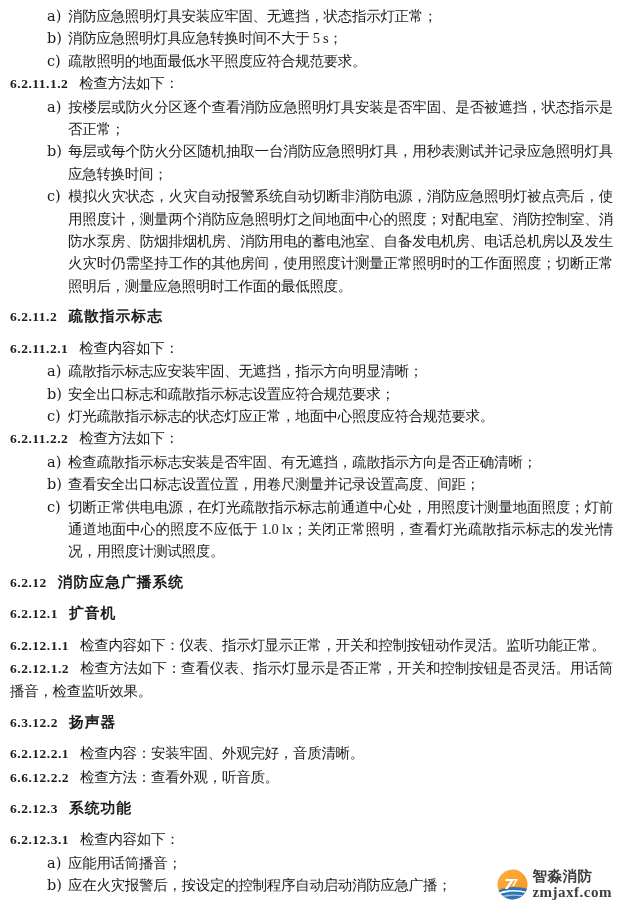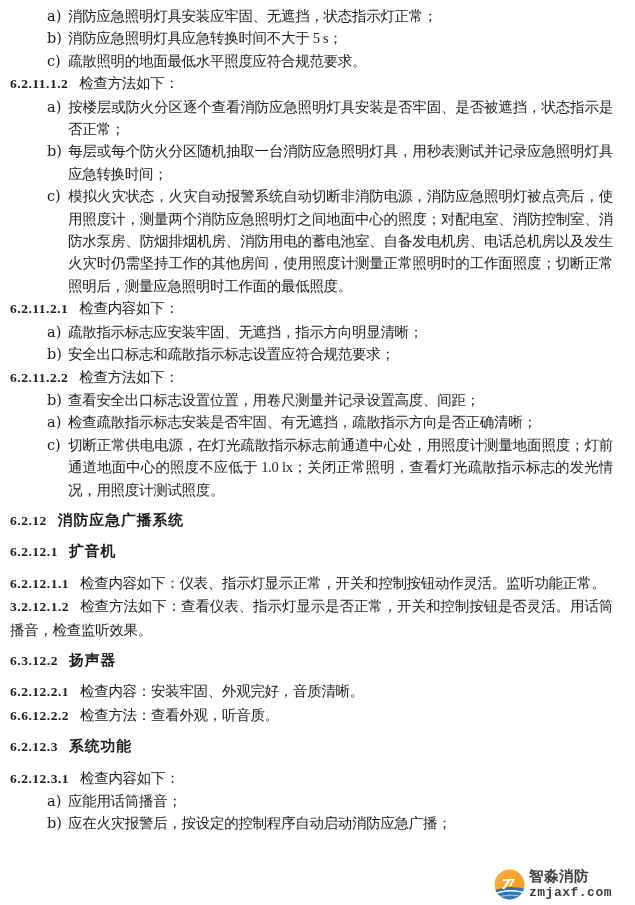--- a/index.html
+++ b/index.html
@@ -92,6 +92,7 @@
       <p class="blk item"><span class="num">a)</span><span class="txt">按楼层或防火分区逐个查看消防应急照明灯具安装是否牢固、是否被遮挡，状态指示是否正常；</span></p>
       <p class="blk item"><span class="num">b)</span><span class="txt">每层或每个防火分区随机抽取一台消防应急照明灯具，用秒表测试并记录应急照明灯具应急转换时间；</span></p>
       <p class="blk item"><span class="num">c)</span><span class="txt">模拟火灾状态，火灾自动报警系统自动切断非消防电源，消防应急照明灯被点亮后，使用照度计，测量两个消防应急照明灯之间地面中心的照度；对配电室、消防控制室、消防水泵房、防烟排烟机房、消防用电的蓄电池室、自备发电机房、电话总机房以及发生火灾时仍需坚持工作的其他房间，使用照度计测量正常照明时的工作面照度；切断正常照明后，测量应急照明时工作面的最低照度。</span></p>
+      <p class="blk heading"><span class="num">6.2.11.2</span><span class="txt">疏散指示标志</span></p>
       <p class="blk clause"><span class="num">6.2.11.2.1</span><span class="txt">检查内容如下：</span></p>
       <p class="blk item"><span class="num">a)</span><span class="txt">疏散指示标志应安装牢固、无遮挡，指示方向明显清晰；</span></p>
       <p class="blk item"><span class="num">b)</span><span class="txt">安全出口标志和疏散指示标志设置应符合规范要求；</span></p>

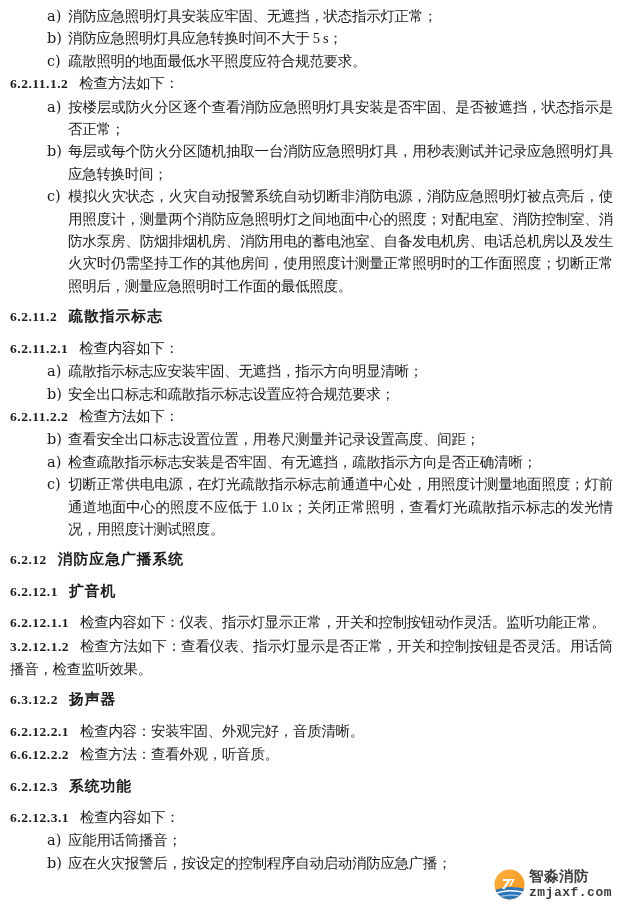--- a/index.html
+++ b/index.html
@@ -96,6 +96,7 @@
       <p class="blk clause"><span class="num">6.2.11.2.1</span><span class="txt">检查内容如下：</span></p>
       <p class="blk item"><span class="num">a)</span><span class="txt">疏散指示标志应安装牢固、无遮挡，指示方向明显清晰；</span></p>
       <p class="blk item"><span class="num">b)</span><span class="txt">安全出口标志和疏散指示标志设置应符合规范要求；</span></p>
+      <p class="blk item"><span class="num">c)</span><span class="txt">灯光疏散指示标志的状态灯应正常，地面中心照度应符合规范要求。</span></p>
       <p class="blk clause"><span class="num">6.2.11.2.2</span><span class="txt">检查方法如下：</span></p>
       <p class="blk item"><span class="num">b)</span><span class="txt">查看安全出口标志设置位置，用卷尺测量并记录设置高度、间距；</span></p>
       <p class="blk item"><span class="num">a)</span><span class="txt">检查疏散指示标志安装是否牢固、有无遮挡，疏散指示方向是否正确清晰；</span></p>

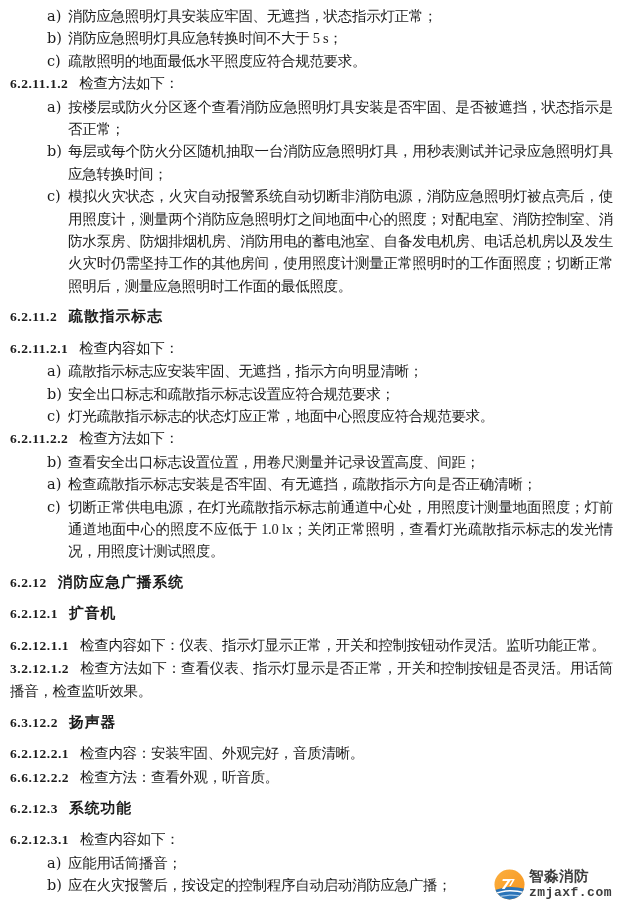--- a/index.html
+++ b/index.html
@@ -98,8 +98,8 @@
       <p class="blk item"><span class="num">b)</span><span class="txt">安全出口标志和疏散指示标志设置应符合规范要求；</span></p>
       <p class="blk item"><span class="num">c)</span><span class="txt">灯光疏散指示标志的状态灯应正常，地面中心照度应符合规范要求。</span></p>
       <p class="blk clause"><span class="num">6.2.11.2.2</span><span class="txt">检查方法如下：</span></p>
+      <p class="blk item"><span class="num">a)</span><span class="txt">检查疏散指示标志安装是否牢固、有无遮挡，疏散指示方向是否正确清晰；</span></p>
       <p class="blk item"><span class="num">b)</span><span class="txt">查看安全出口标志设置位置，用卷尺测量并记录设置高度、间距；</span></p>
-      <p class="blk item"><span class="num">a)</span><span class="txt">检查疏散指示标志安装是否牢固、有无遮挡，疏散指示方向是否正确清晰；</span></p>
       <p class="blk item"><span class="num">c)</span><span class="txt">切断正常供电电源，在灯光疏散指示标志前通道中心处，用照度计测量地面照度；灯前通道地面中心的照度不应低于 1.0 lx；关闭正常照明，查看灯光疏散指示标志的发光情况，用照度计测试照度。</span></p>
       <p class="blk heading"><span class="num">6.2.12</span><span class="txt">消防应急广播系统</span></p>
       <p class="blk heading"><span class="num">6.2.12.1</span><span class="txt">扩音机</span></p>

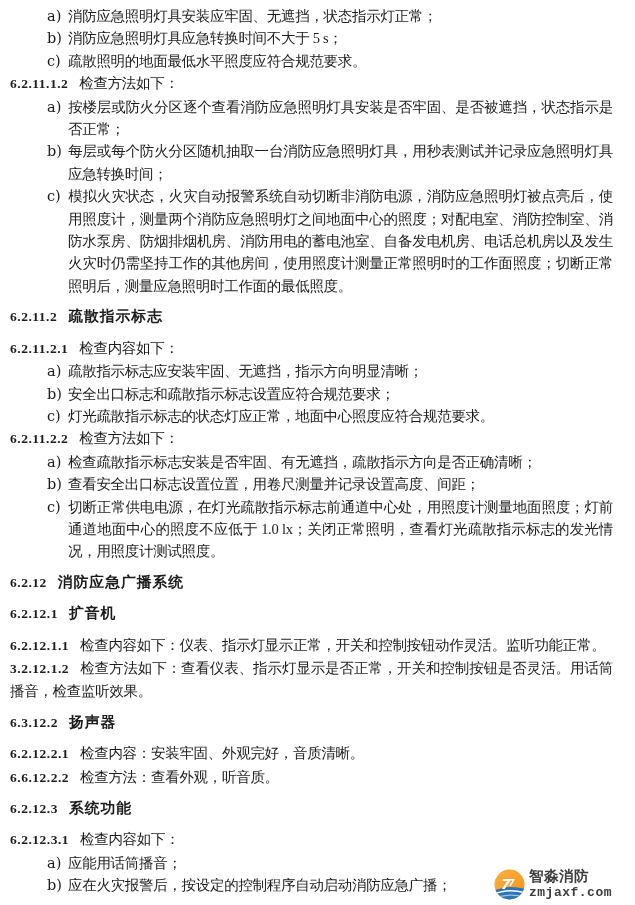--- a/index.html
+++ b/index.html
@@ -104,7 +104,7 @@
       <p class="blk heading"><span class="num">6.2.12</span><span class="txt">消防应急广播系统</span></p>
       <p class="blk heading"><span class="num">6.2.12.1</span><span class="txt">扩音机</span></p>
       <p class="blk clause"><span class="num">6.2.12.1.1</span><span class="txt">检查内容如下：仪表、指示灯显示正常，开关和控制按钮动作灵活。监听功能正常。</span></p>
-      <p class="blk clause"><span class="num">3.2.12.1.2</span><span class="txt">检查方法如下：查看仪表、指示灯显示是否正常，开关和控制按钮是否灵活。用话筒播音，检查监听效果。</span></p>
+      <p class="blk clause"><span class="num">6.2.12.1.2</span><span class="txt">检查方法如下：查看仪表、指示灯显示是否正常，开关和控制按钮是否灵活。用话筒播音，检查监听效果。</span></p>
       <p class="blk heading"><span class="num">6.3.12.2</span><span class="txt">扬声器</span></p>
       <p class="blk clause"><span class="num">6.2.12.2.1</span><span class="txt">检查内容：安装牢固、外观完好，音质清晰。</span></p>
       <p class="blk clause"><span class="num">6.6.12.2.2</span><span class="txt">检查方法：查看外观，听音质。</span></p>

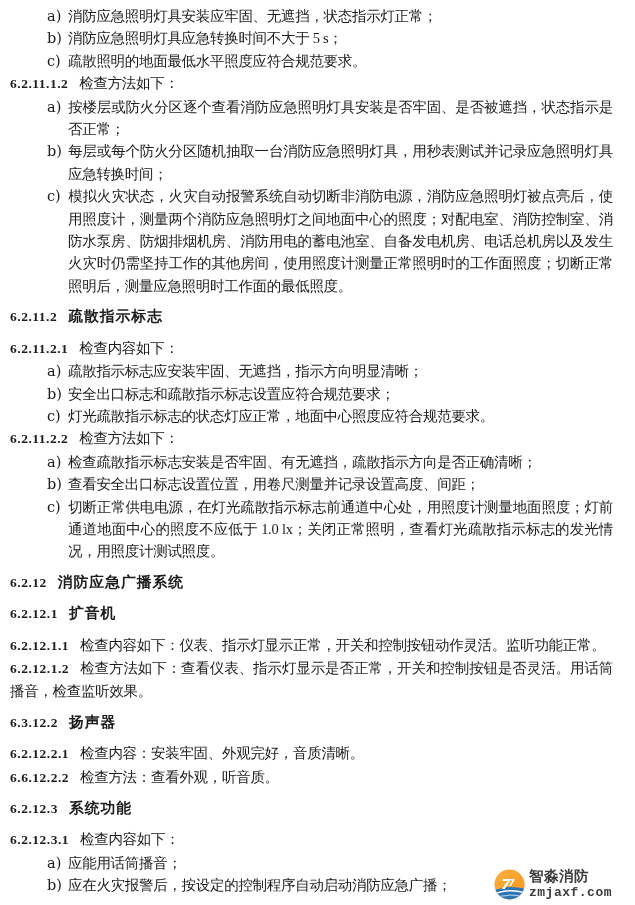--- a/index.html
+++ b/index.html
@@ -63,7 +63,7 @@
   .logo-badge { width: 31px; height: 31px; flex: 0 0 auto; }
   .logo-text { display: flex; flex-direction: column; line-height: 1; }
   .logo-title {
-    font-family: Liberation Mono, monospace;
+    font-family: Liberation Sans, sans-serif;
     font-weight: 700;
     font-size: 14.5px;
     color: #3d3d3d;

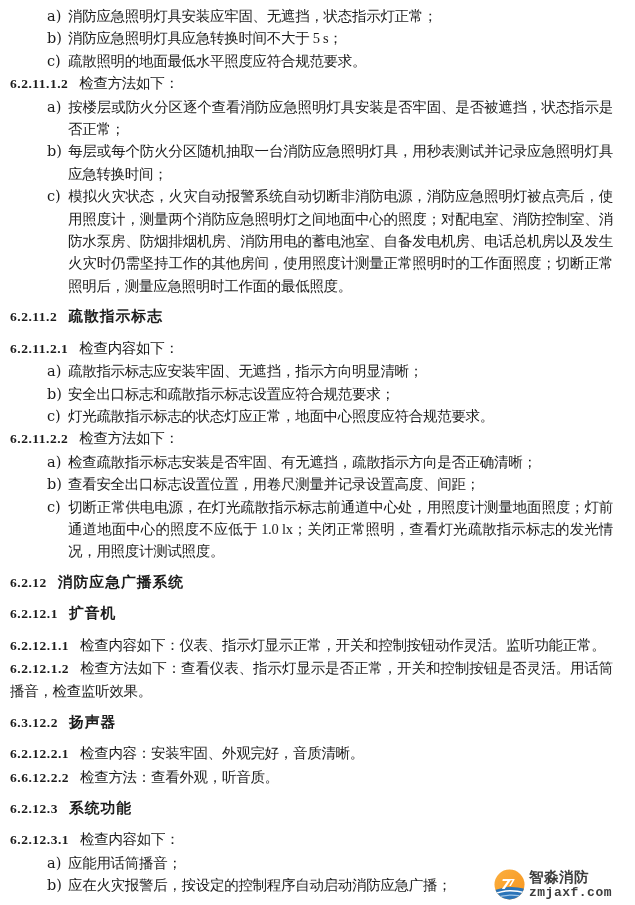--- a/index.html
+++ b/index.html
@@ -70,9 +70,9 @@
     letter-spacing: 0.5px;
   }
   .logo-domain {
-    font-family: Liberation Mono, monospace;
+    font-family: Liberation Serif, serif;
     font-weight: 700;
-    font-size: 13px;
+    font-size: 15px;
     color: #3d3d3d;
     margin-top: 2px;
     letter-spacing: 0.5px;

